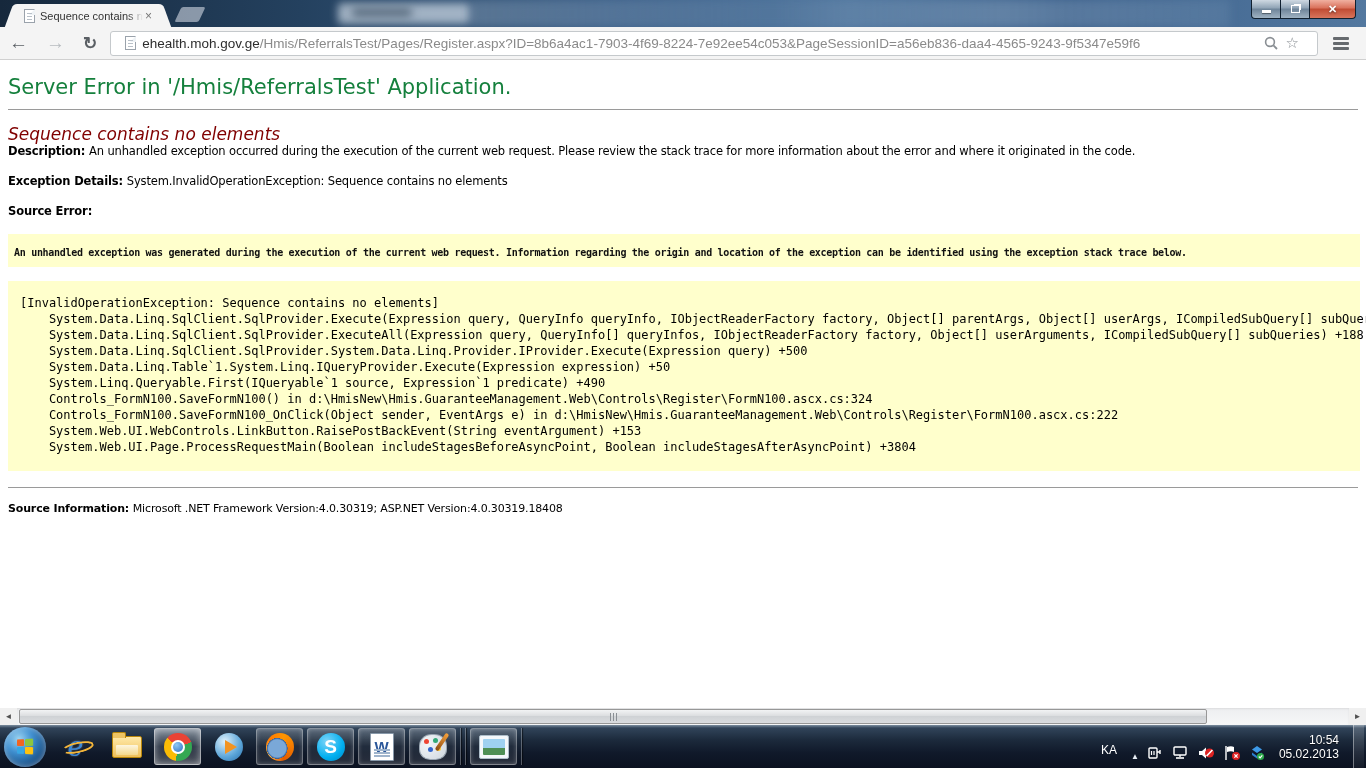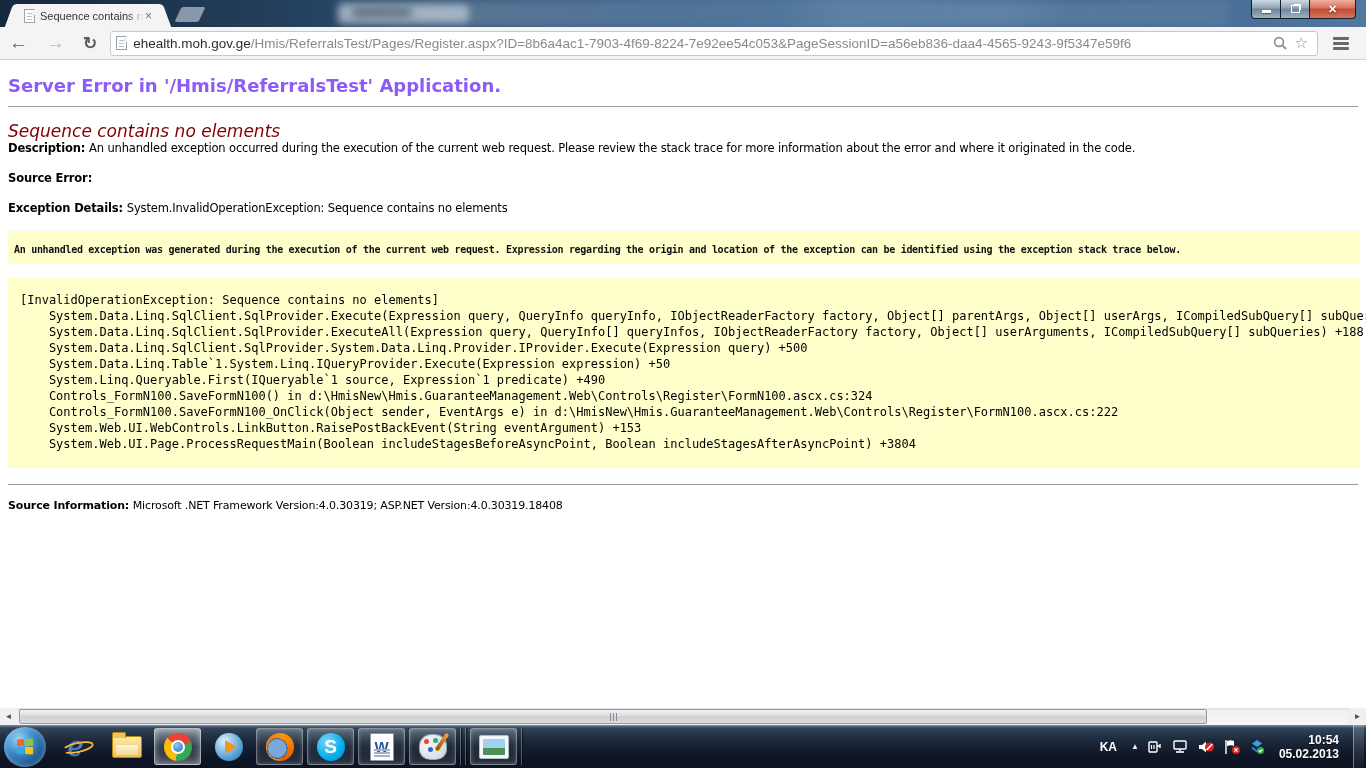--- a/index.html
+++ b/index.html
@@ -50,7 +50,7 @@
   .nav-btn.disabled { color:#b7bbbf; }
   #reload-btn { font-size:17px; }
   #omnibox { flex:1; height:25px; margin:0 6px 0 4px; background:#fff; border:1px solid #c5c9cc; border-radius:3px;
-    display:flex; align-items:center; padding:0 5px; min-width:0; }
+    display:flex; align-items:center; padding:0 14px; min-width:0; }
   #url-text { flex:1; font-size:13.5px; white-space:nowrap; overflow:hidden; margin-left:6px; min-width:0; }
   #url-text .domain { color:#2d2d2d; }
   #url-text .path { color:#8a8a8a; }

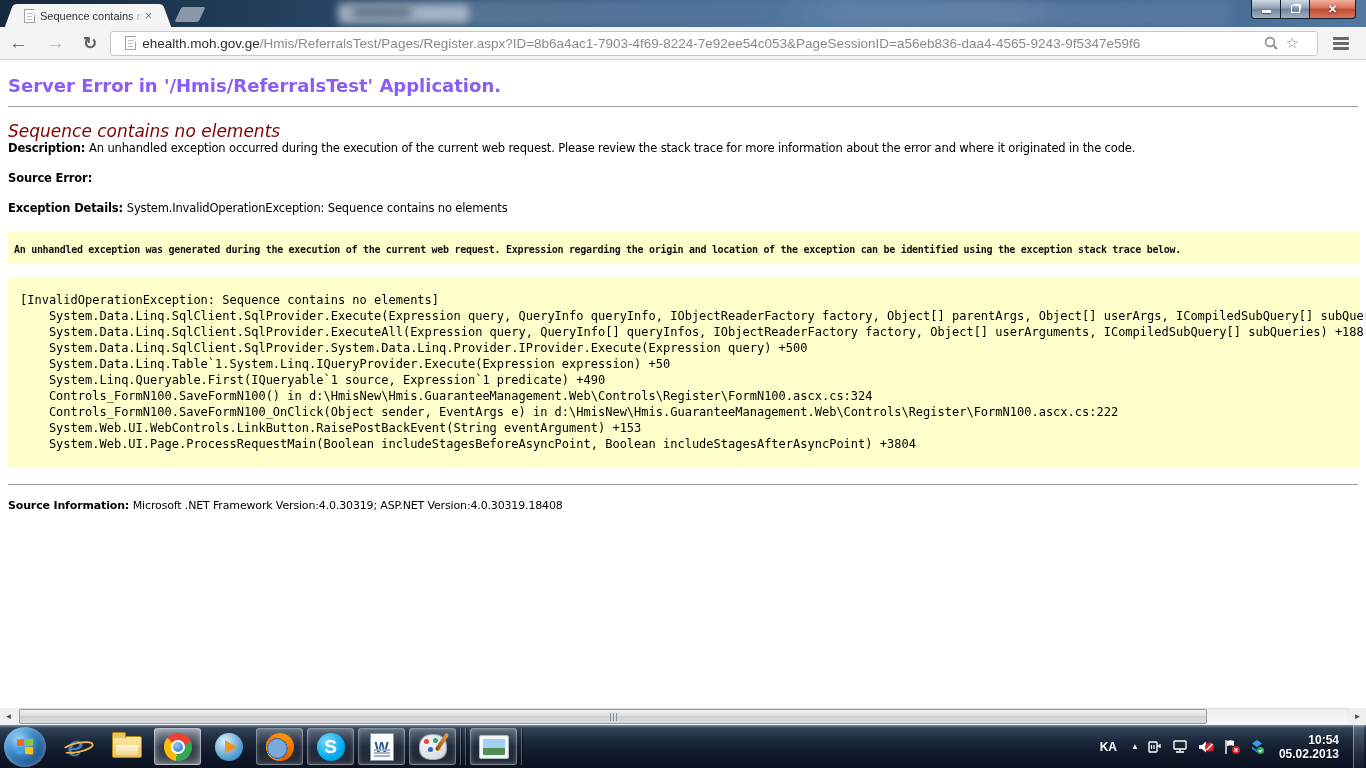--- a/index.html
+++ b/index.html
@@ -63,7 +63,7 @@
   
   #page { position:absolute; left:0; top:61px; width:1366px; height:647px; background:#fff; overflow:hidden;
     font-family:"DejaVu Sans", sans-serif; padding:14px 0 0 8px; }
-  #page h1 { font-weight:bold; font-size:18px; color:#8b5cf6; margin-bottom:10px; letter-spacing:0; }
+  #page h1 { font-weight:normal; font-size:21px; color:#15803d; margin-bottom:10px; letter-spacing:0; }
   #page hr { border:none; border-top:1px solid #9a9a9a; margin:0 8px 14px 0; }
   #page h2 { font-weight:normal; font-style:italic; font-size:17px; color:#800000; }
   .para { font-size:11.5px; color:#000; margin-bottom:16px; letter-spacing:-0.15px; }

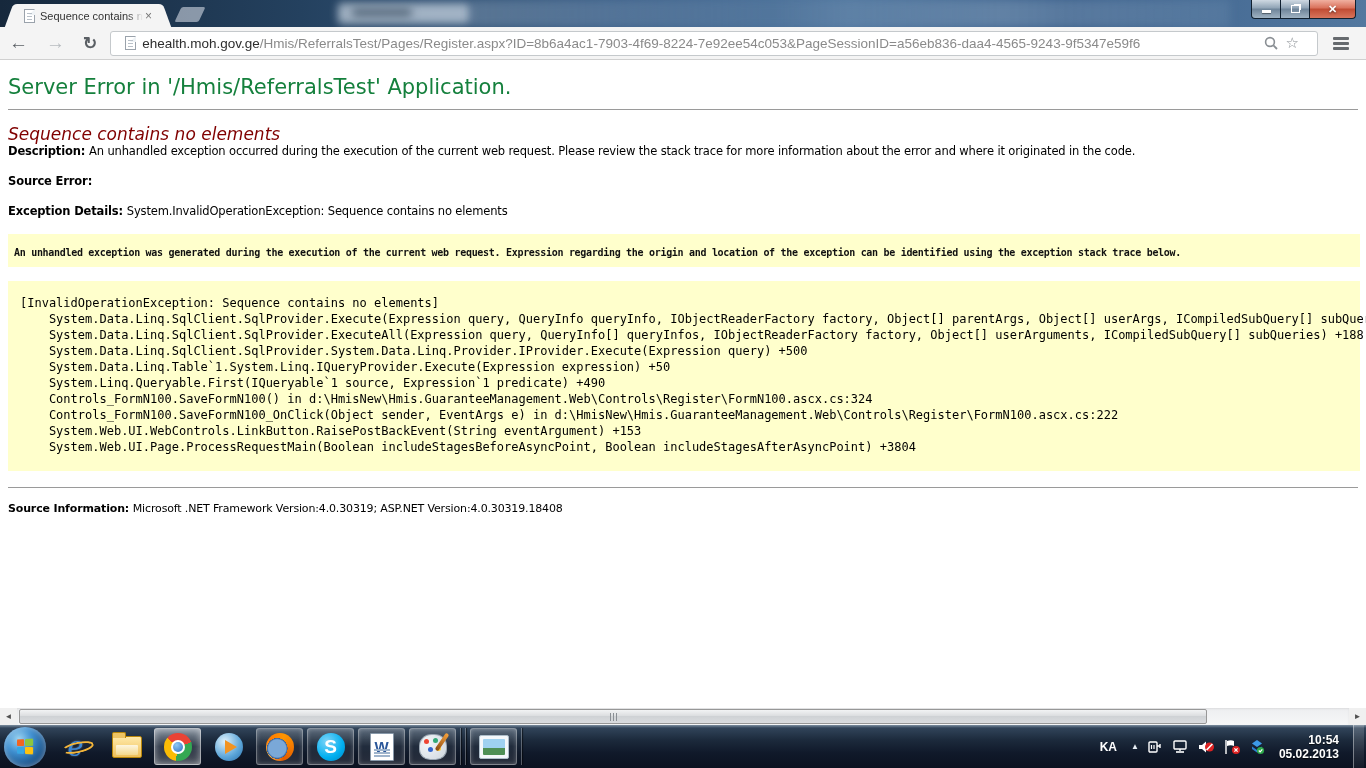--- a/index.html
+++ b/index.html
@@ -194,9 +194,9 @@
 
     <p class="para"><b>Description: </b><span>An unhandled exception occurred during the execution of the current web request. Please review the stack trace for more information about the error and where it originated in the code.</span></p>
 
+    <p class="para"><b>Exception Details: </b><span>System.InvalidOperationException: Sequence contains no elements</span></p>
+
     <p class="para"><b>Source Error:</b></p>
-
-    <p class="para"><b>Exception Details: </b><span>System.InvalidOperationException: Sequence contains no elements</span></p>
 
     <div class="ybox" id="src-box">
       <span>An unhandled exception was generated during the execution of the current web request. Expression regarding the origin and location of the exception can be identified using the exception stack trace below.</span>

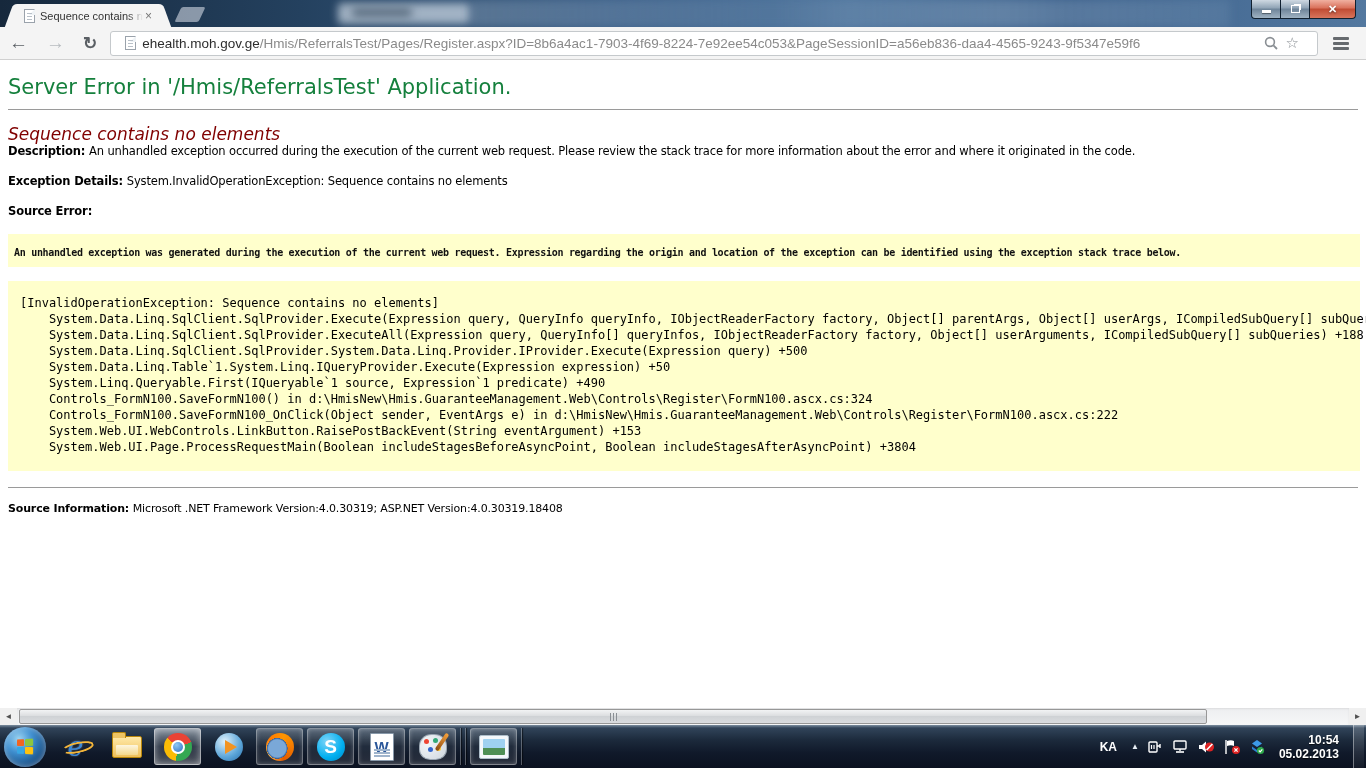--- a/index.html
+++ b/index.html
@@ -199,7 +199,7 @@
     <p class="para"><b>Source Error:</b></p>
 
     <div class="ybox" id="src-box">
-      <span>An unhandled exception was generated during the execution of the current web request. Expression regarding the origin and location of the exception can be identified using the exception stack trace below.</span>
+      <span>An unhandled exception was generated during the execution of the current web request. Information regarding the origin and location of the exception can be identified using the exception stack trace below.</span>
     </div>
 
 

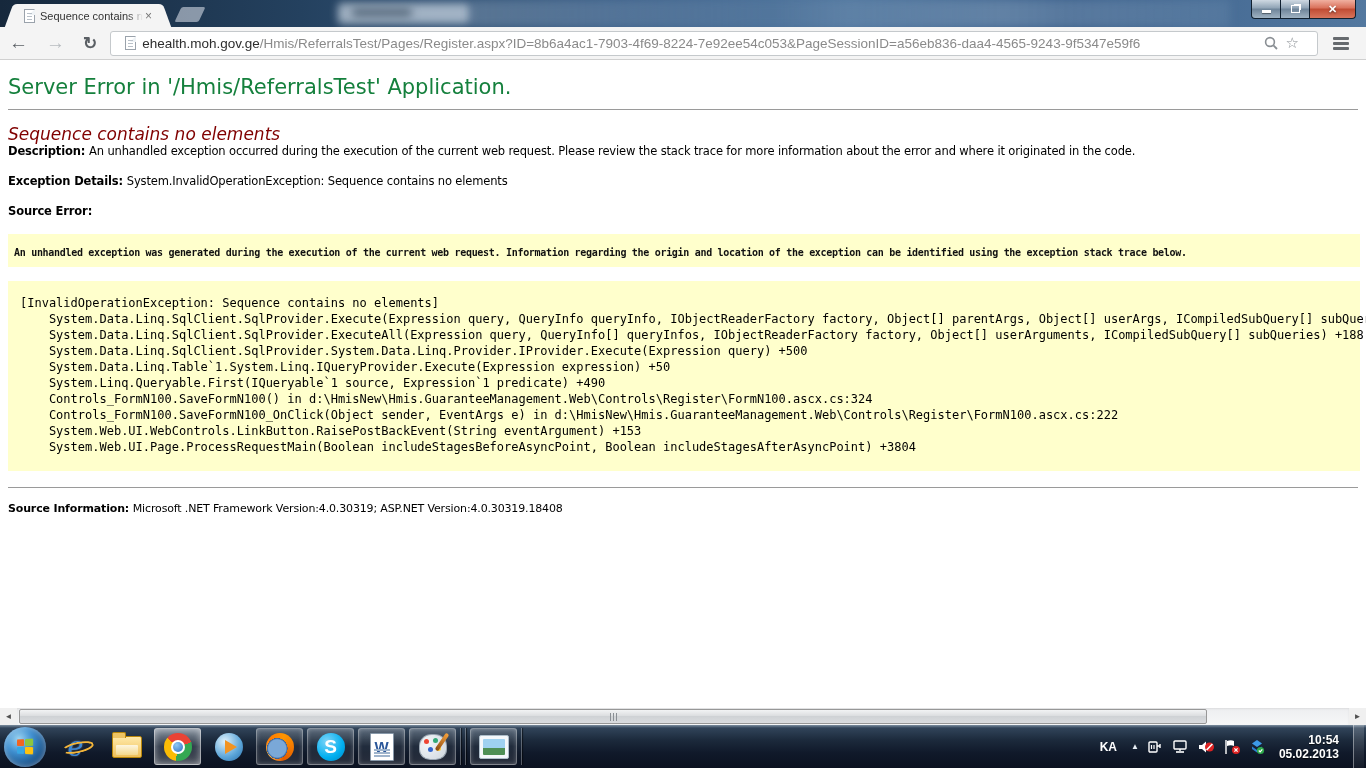--- a/index.html
+++ b/index.html
@@ -127,7 +127,7 @@
   .ico-photo i { display:block; width:100%; height:100%; background:linear-gradient(#9fd1f0 55%, #4f8f55 55%); border-radius:1px; }
 
   
-  #tray { margin-left:auto; display:flex; align-items:center; gap:8px; padding-right:4px; color:#fff;font-weight:bold; }
+  #tray { margin-left:auto; display:flex; align-items:flex-end; gap:8px; padding-right:4px; color:#fff; }
   #lang-ind { font-size:12px; color:#fff; padding:4px 6px; }
   #tray-up { font-size:8px; color:#e8eef4; }
   .tray-ico svg { display:block; }

